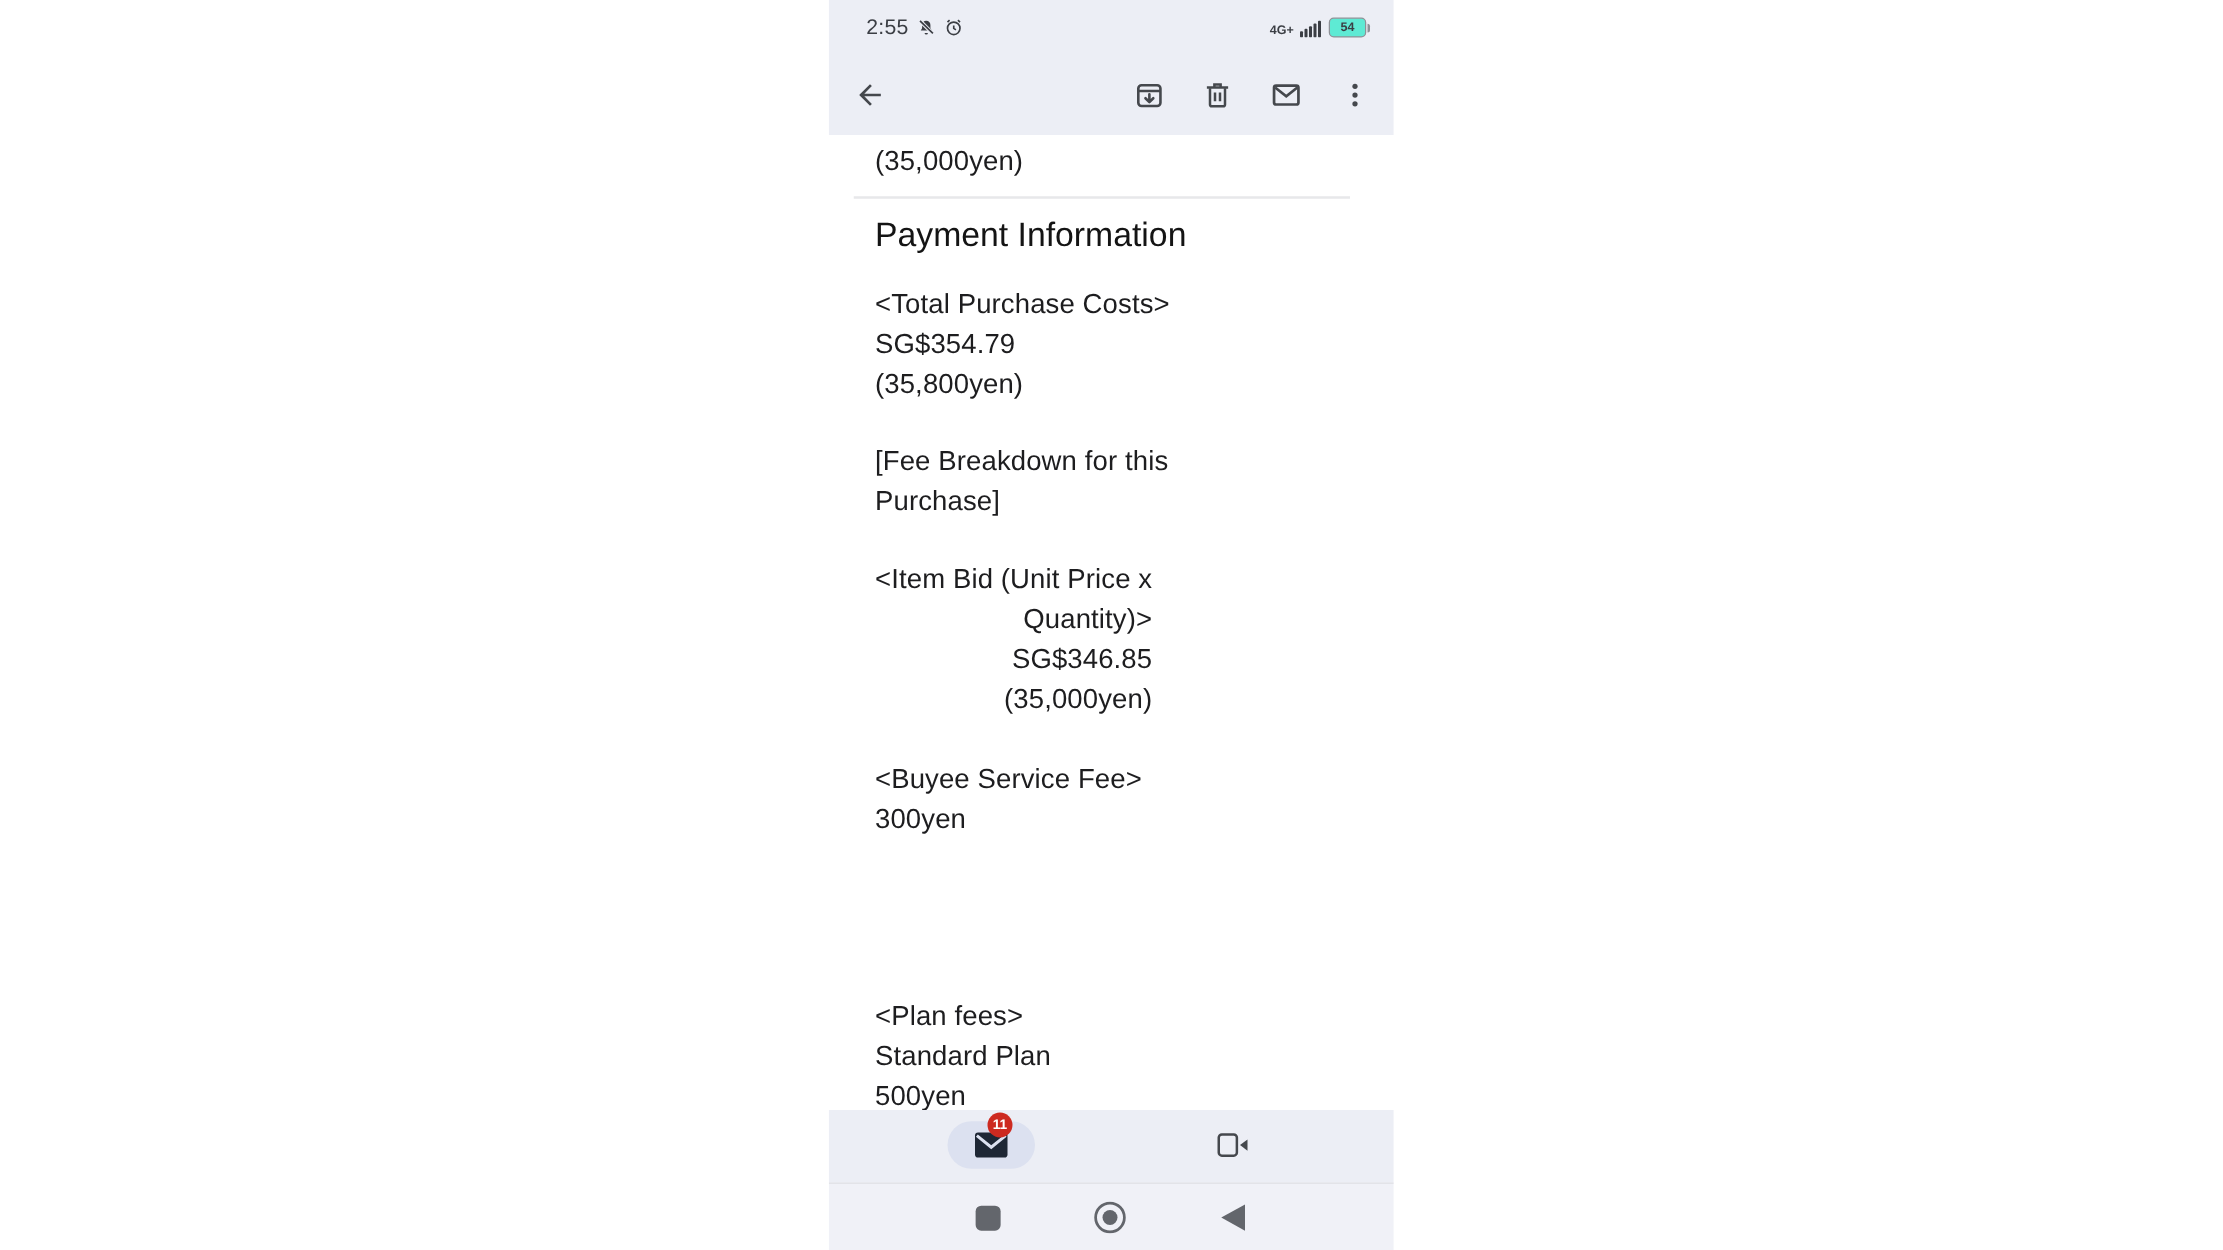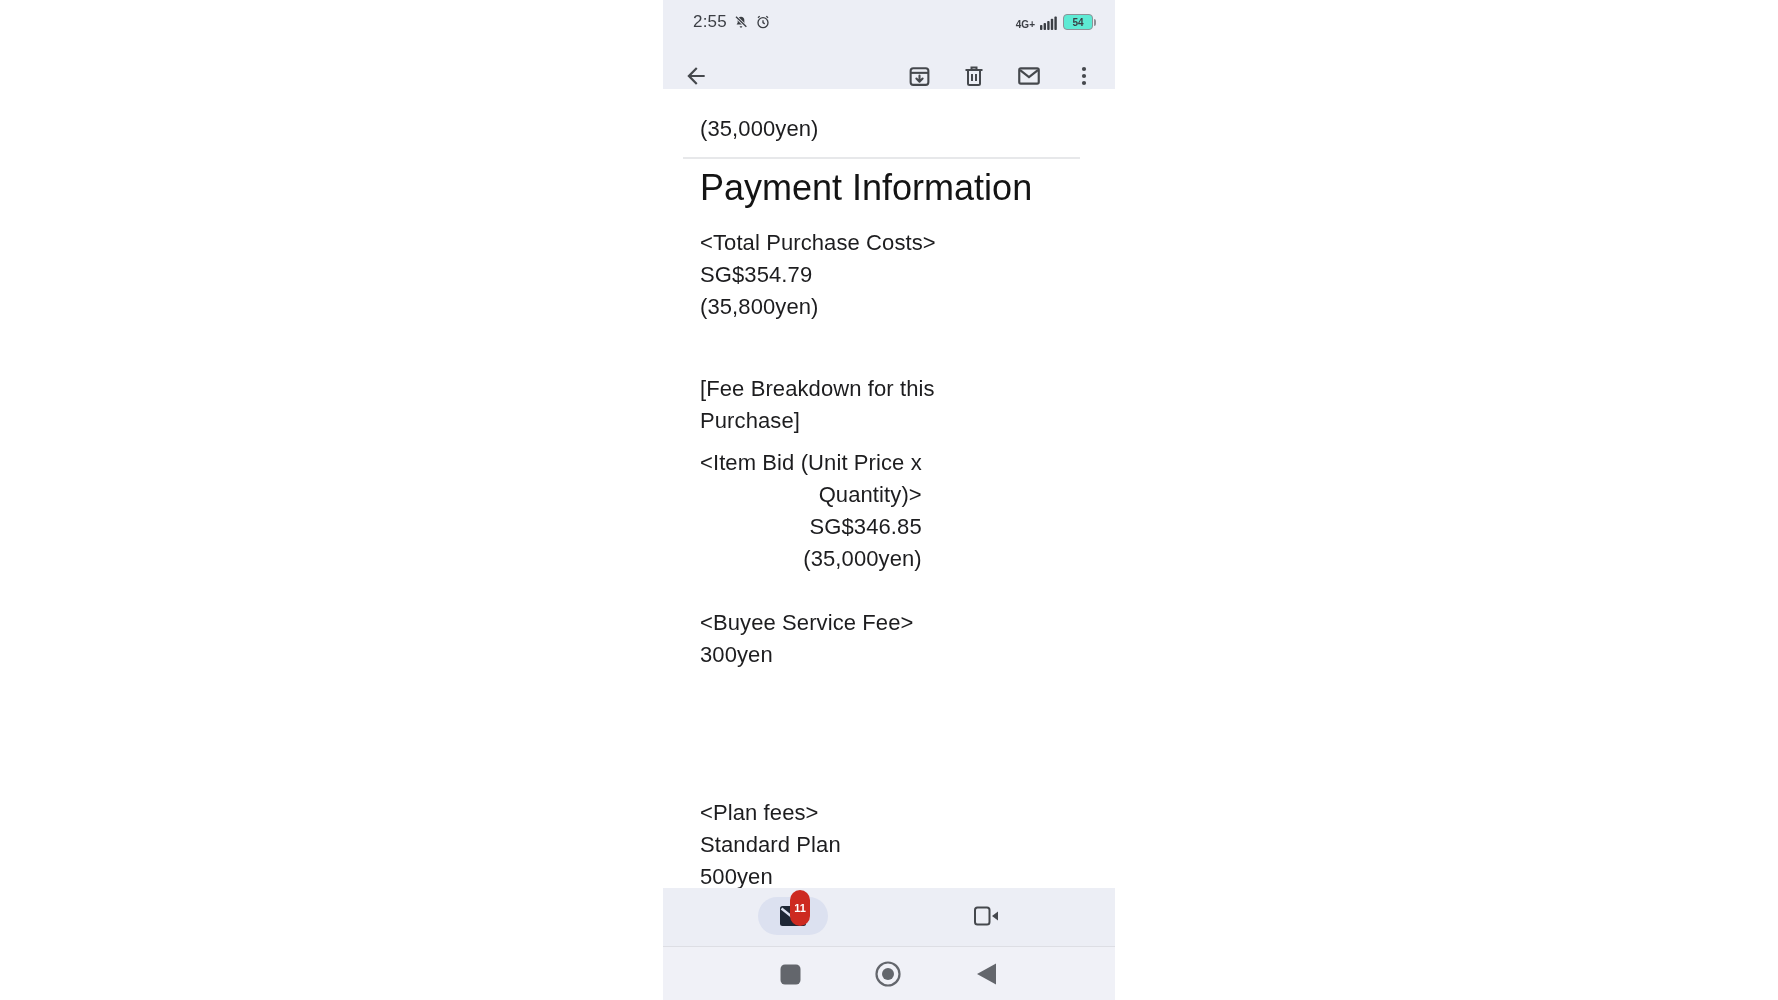--- a/index.html
+++ b/index.html
@@ -9,7 +9,7 @@
            background:#ffffff; overflow:hidden; }
 
   
-  .header { position:absolute; left:0; top:0; width:452px; height:89px; background:#eceef5; }
+  .header { position:absolute; left:0; top:0; width:452px; height:108px; background:#eceef5; }
   .statusbar { position:absolute; left:0; top:0; width:452px; height:44px;
                display:flex; align-items:center; justify-content:space-between;
                padding:0 22px 0 30px; color:#3b3e44; }

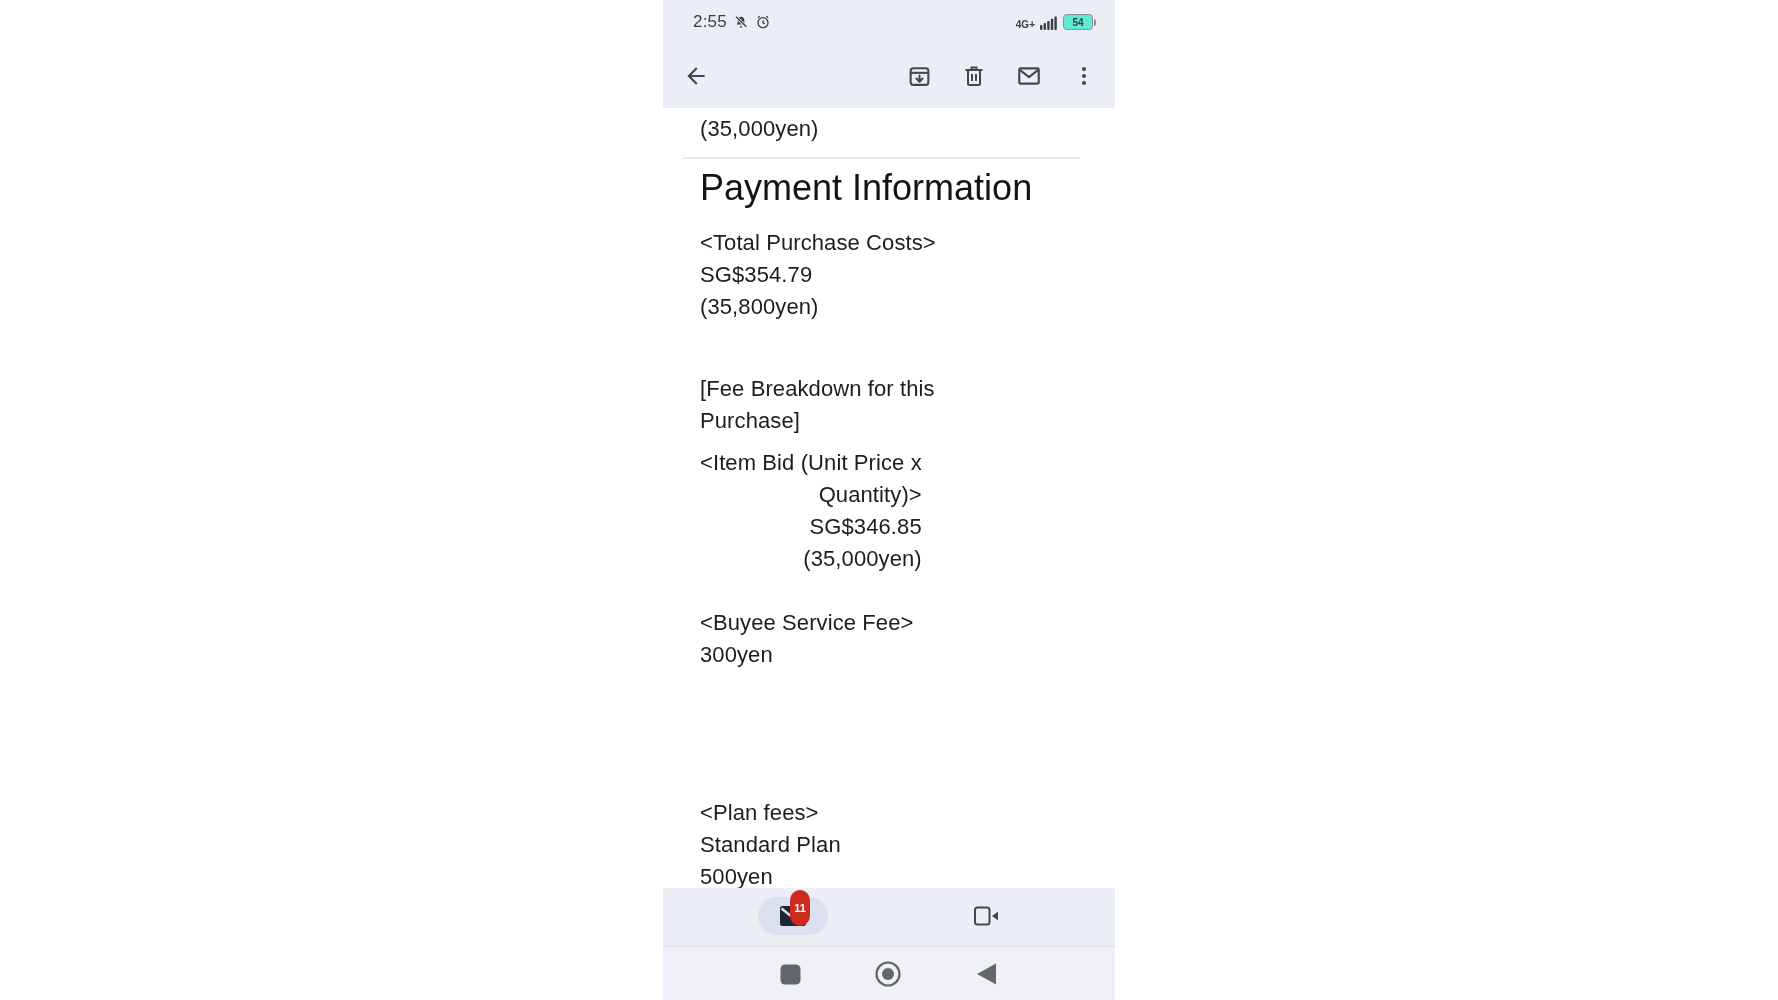--- a/index.html
+++ b/index.html
@@ -34,7 +34,7 @@
   .para { position:absolute; left:37px; font-size:22px; line-height:32px;
           white-space:pre-line; letter-spacing:.1px; }
   .divider { position:absolute; left:20px; width:397px; height:2px; background:#e7e8ea; }
-  .heading { position:absolute; left:37px; font-size:36px; line-height:44px;
+  .heading { position:absolute; left:37px; font-size:27px; line-height:44px;
              font-weight:400; color:#141414; }
 
   

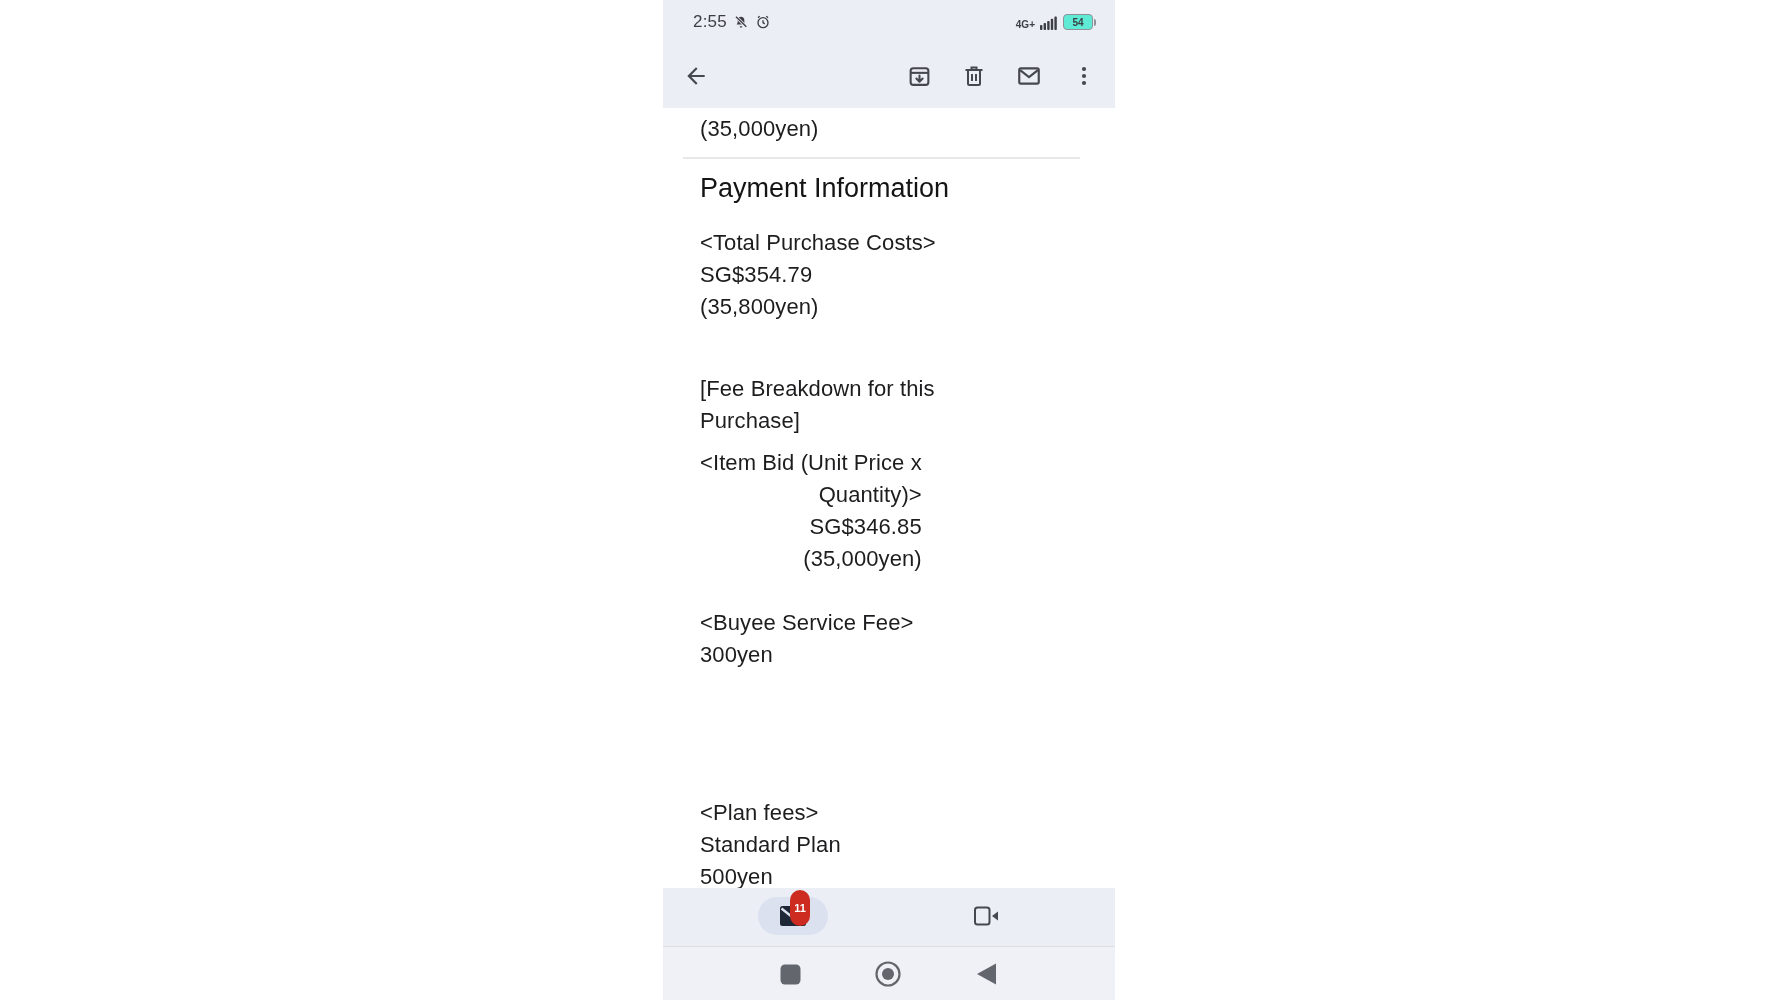--- a/index.html
+++ b/index.html
@@ -157,7 +157,7 @@
     <div class="para" style="top:119px;">&lt;Total Purchase Costs&gt;
 SG$354.79
 (35,800yen)</div>
-    <div class="para" style="top:245px;margin-top:20px;">[Fee Breakdown for this
+    <div class="para" style="top:245px;">[Fee Breakdown for this
 Purchase]</div>
     <div class="para" style="top:339px;text-align:right;">&lt;Item Bid (Unit Price x
 Quantity)&gt;

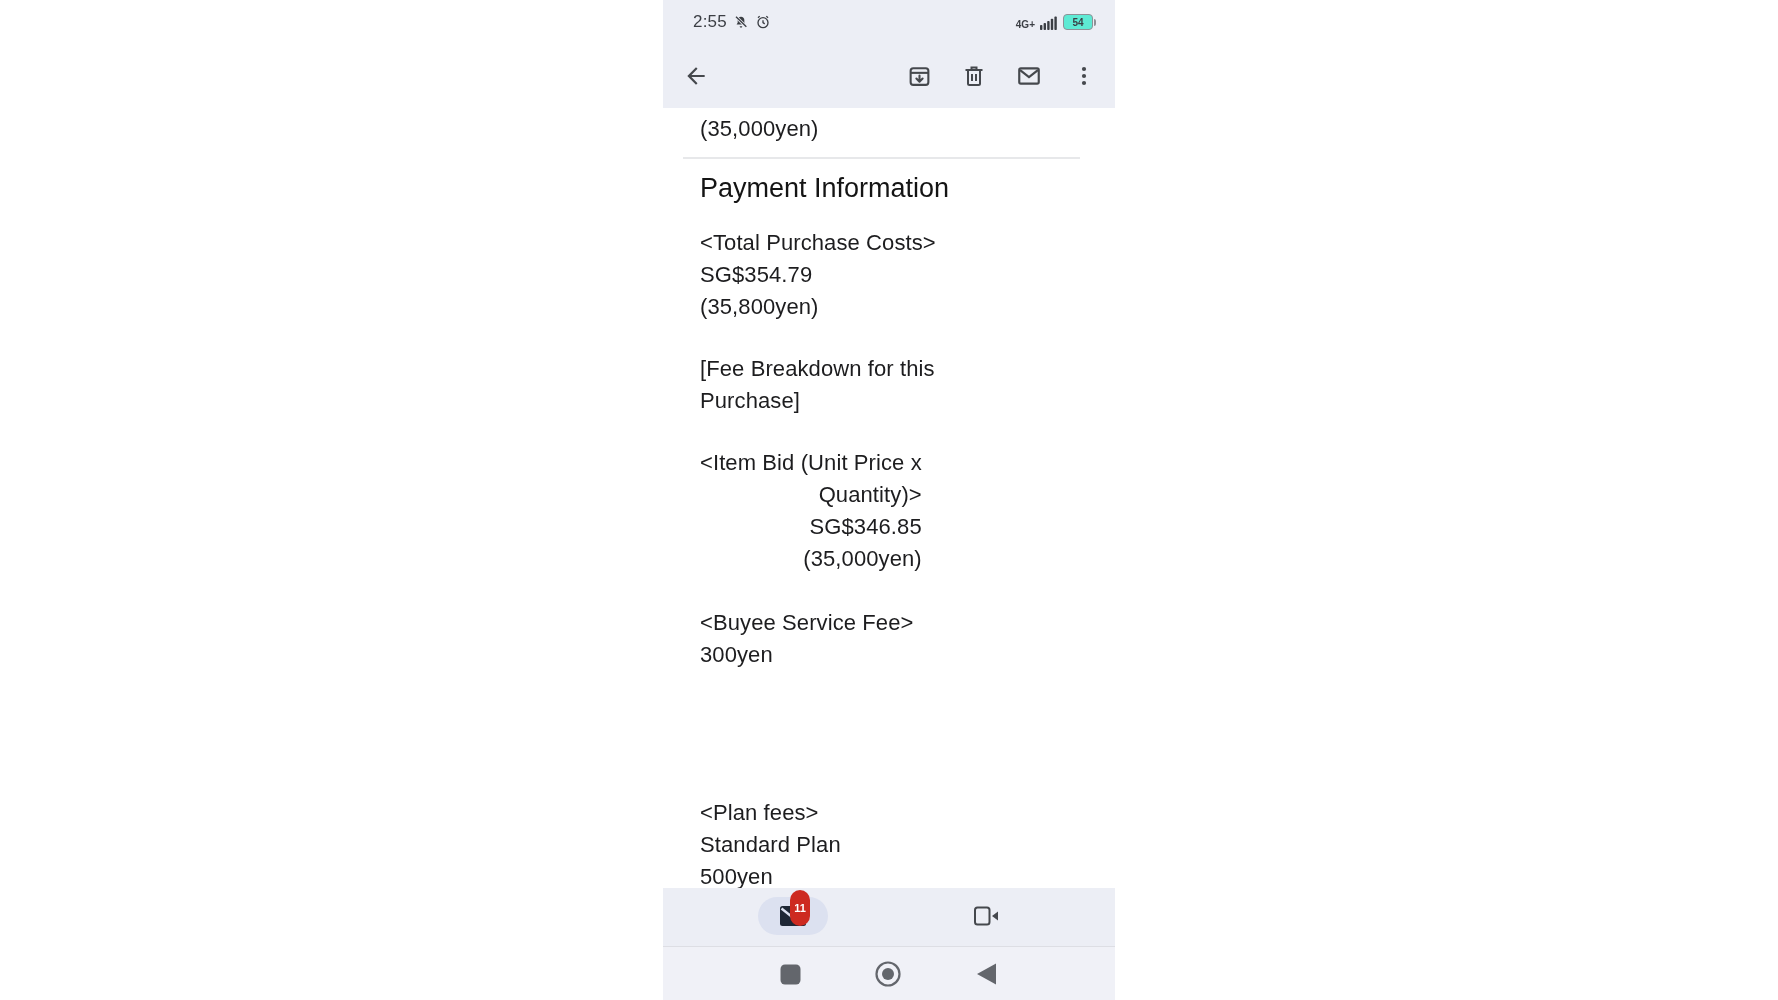--- a/index.html
+++ b/index.html
@@ -42,7 +42,7 @@
   .tab-pill { position:absolute; left:95px; top:9px; width:70px; height:38px;
               background:#dce1f0; border-radius:19px; display:flex; align-items:center;
               justify-content:center; }
-  .badge { position:absolute; left:127px; top:2px; min-width:20px; height:36px; border-radius:10px;
+  .badge { position:absolute; left:127px; top:2px; min-width:20px; height:20px; border-radius:10px;
            background:#cd2a20; color:#ffffff; font-size:11px; font-weight:bold;
            display:flex; align-items:center; justify-content:center; padding:0 4px; }
   .tab-video { position:absolute; left:299px; top:4px; width:48px; height:48px;

